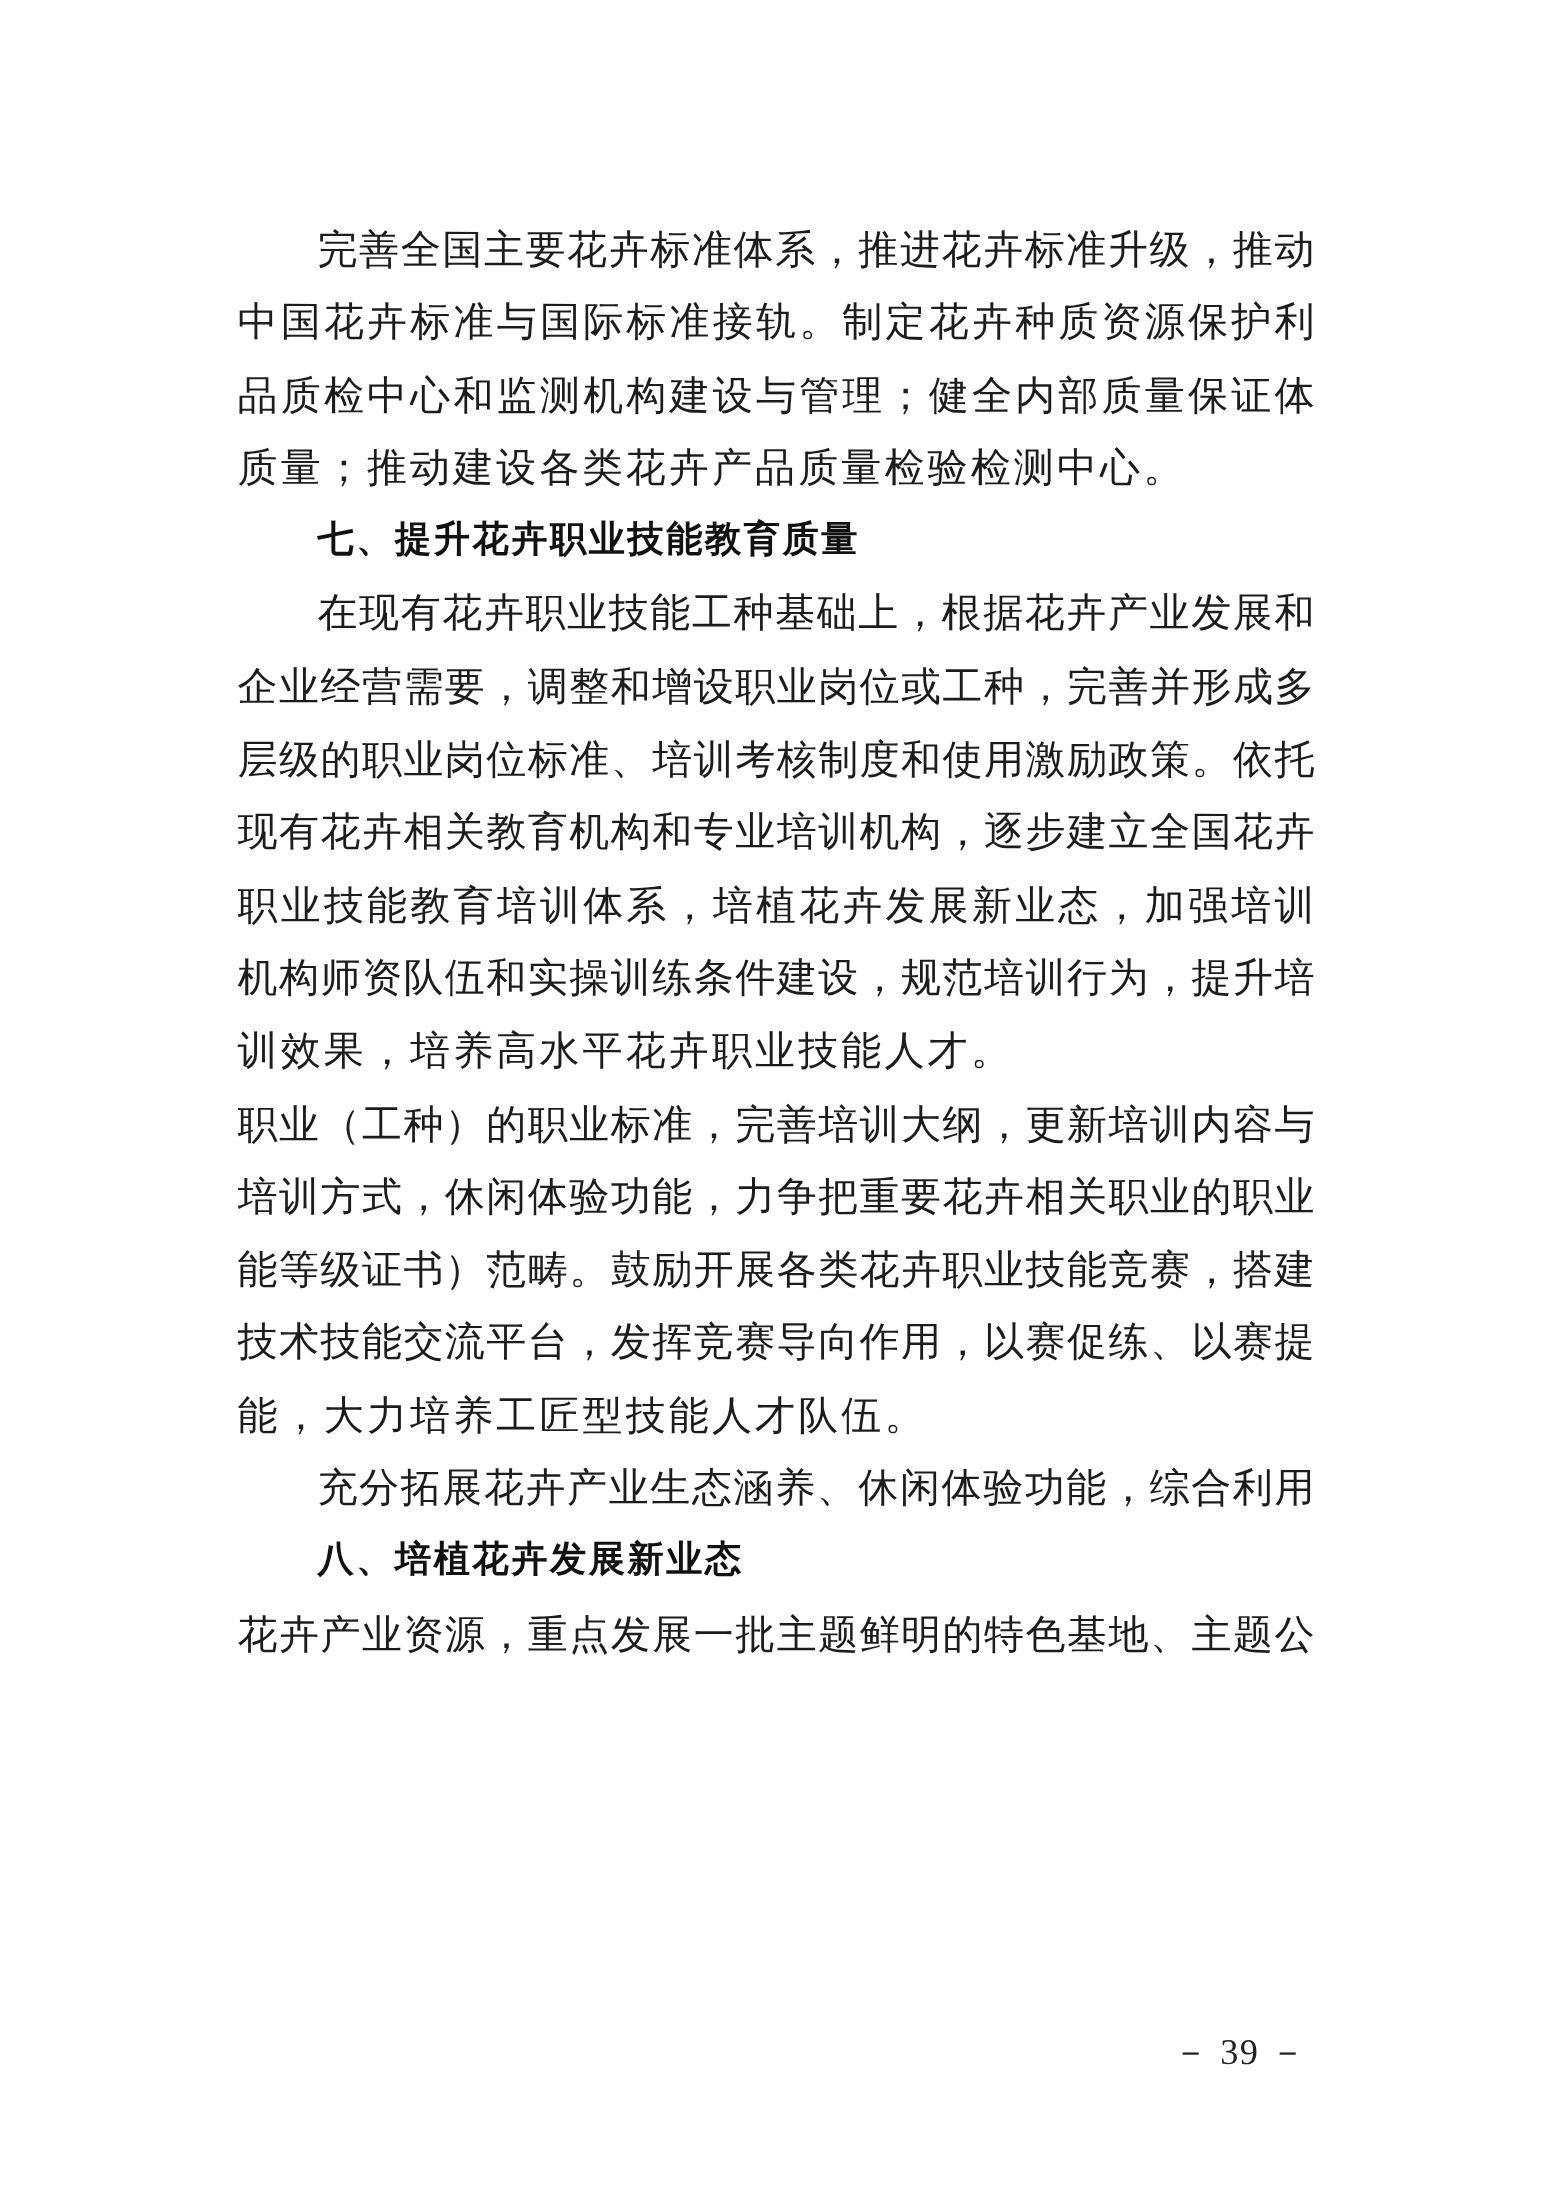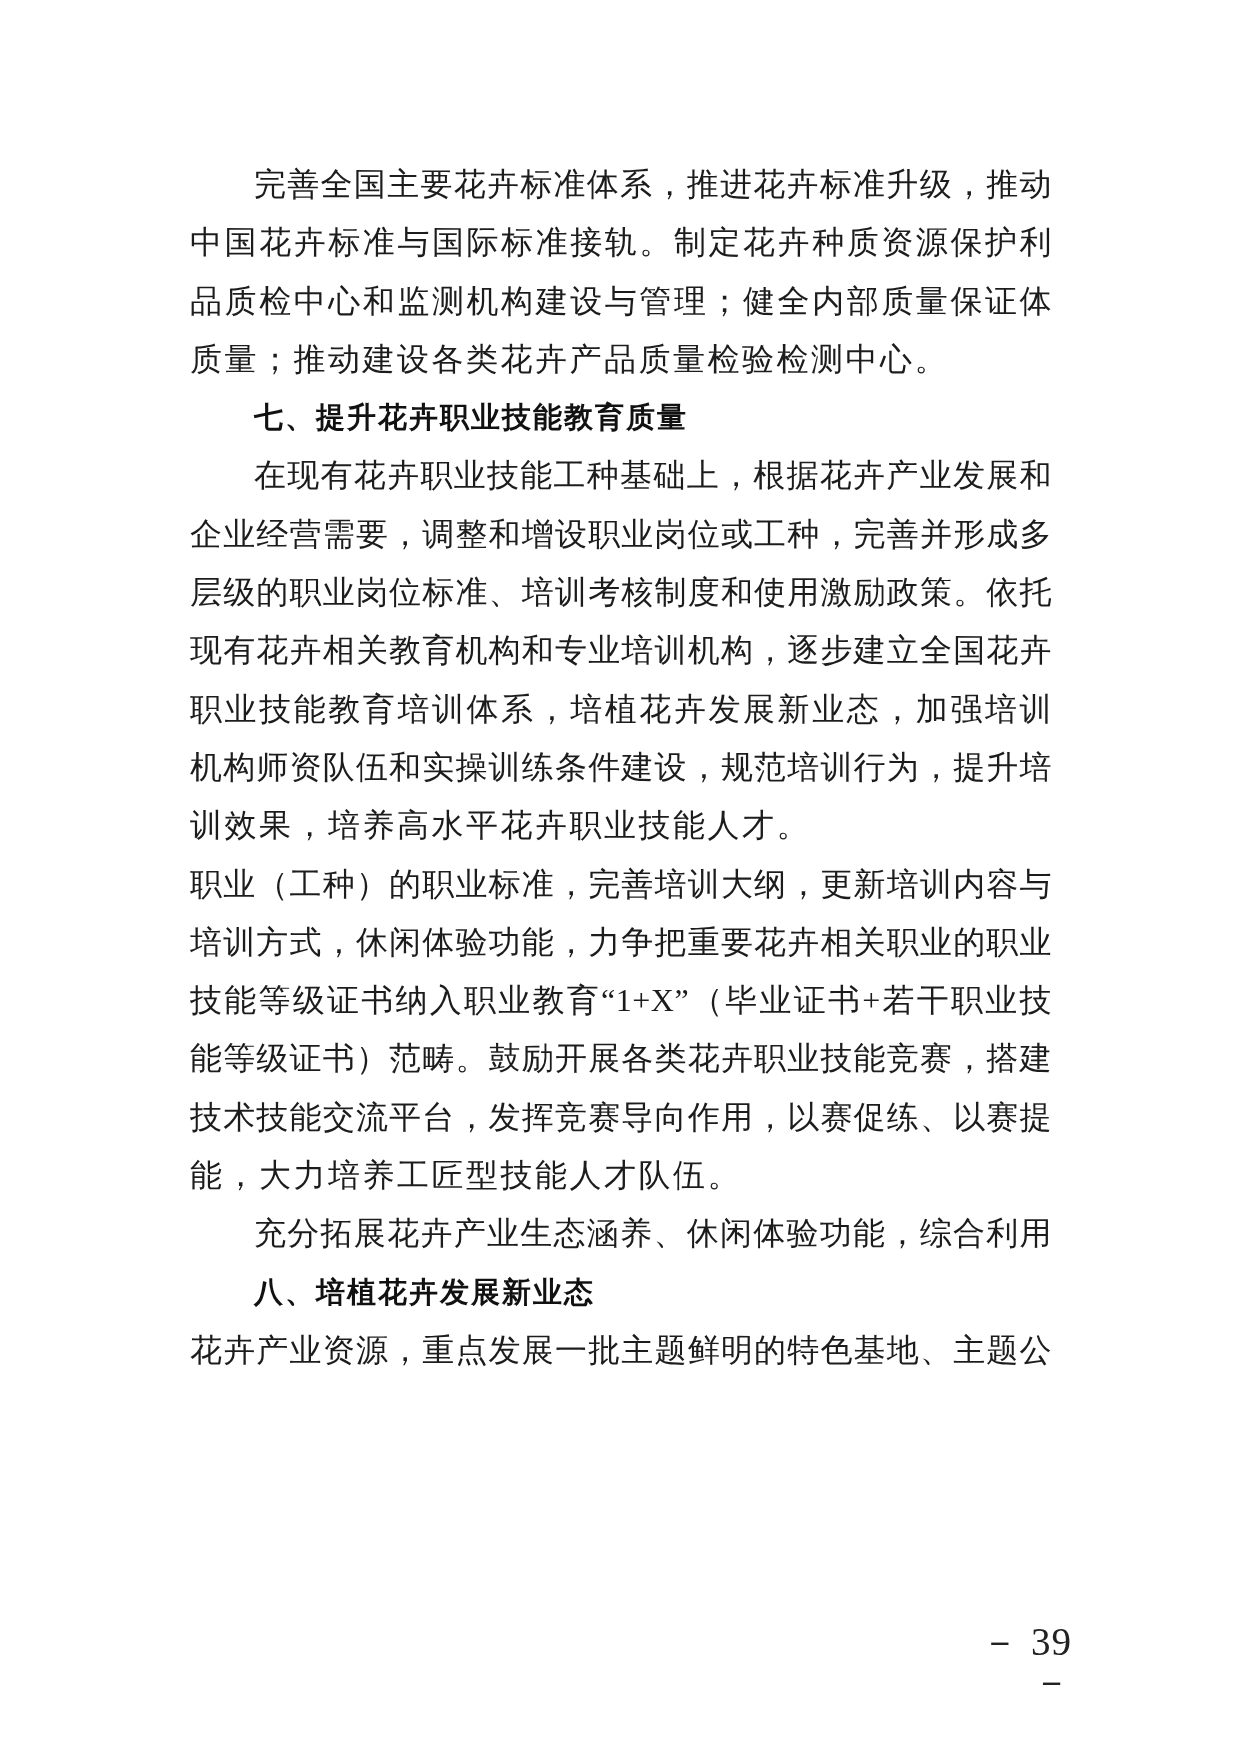--- a/index.html
+++ b/index.html
@@ -23,7 +23,7 @@
   .text-block {
     position: absolute;
     left: 190px;
-    top: 155px;
+    top: 170px;
     width: 862px;
   }
   .line {

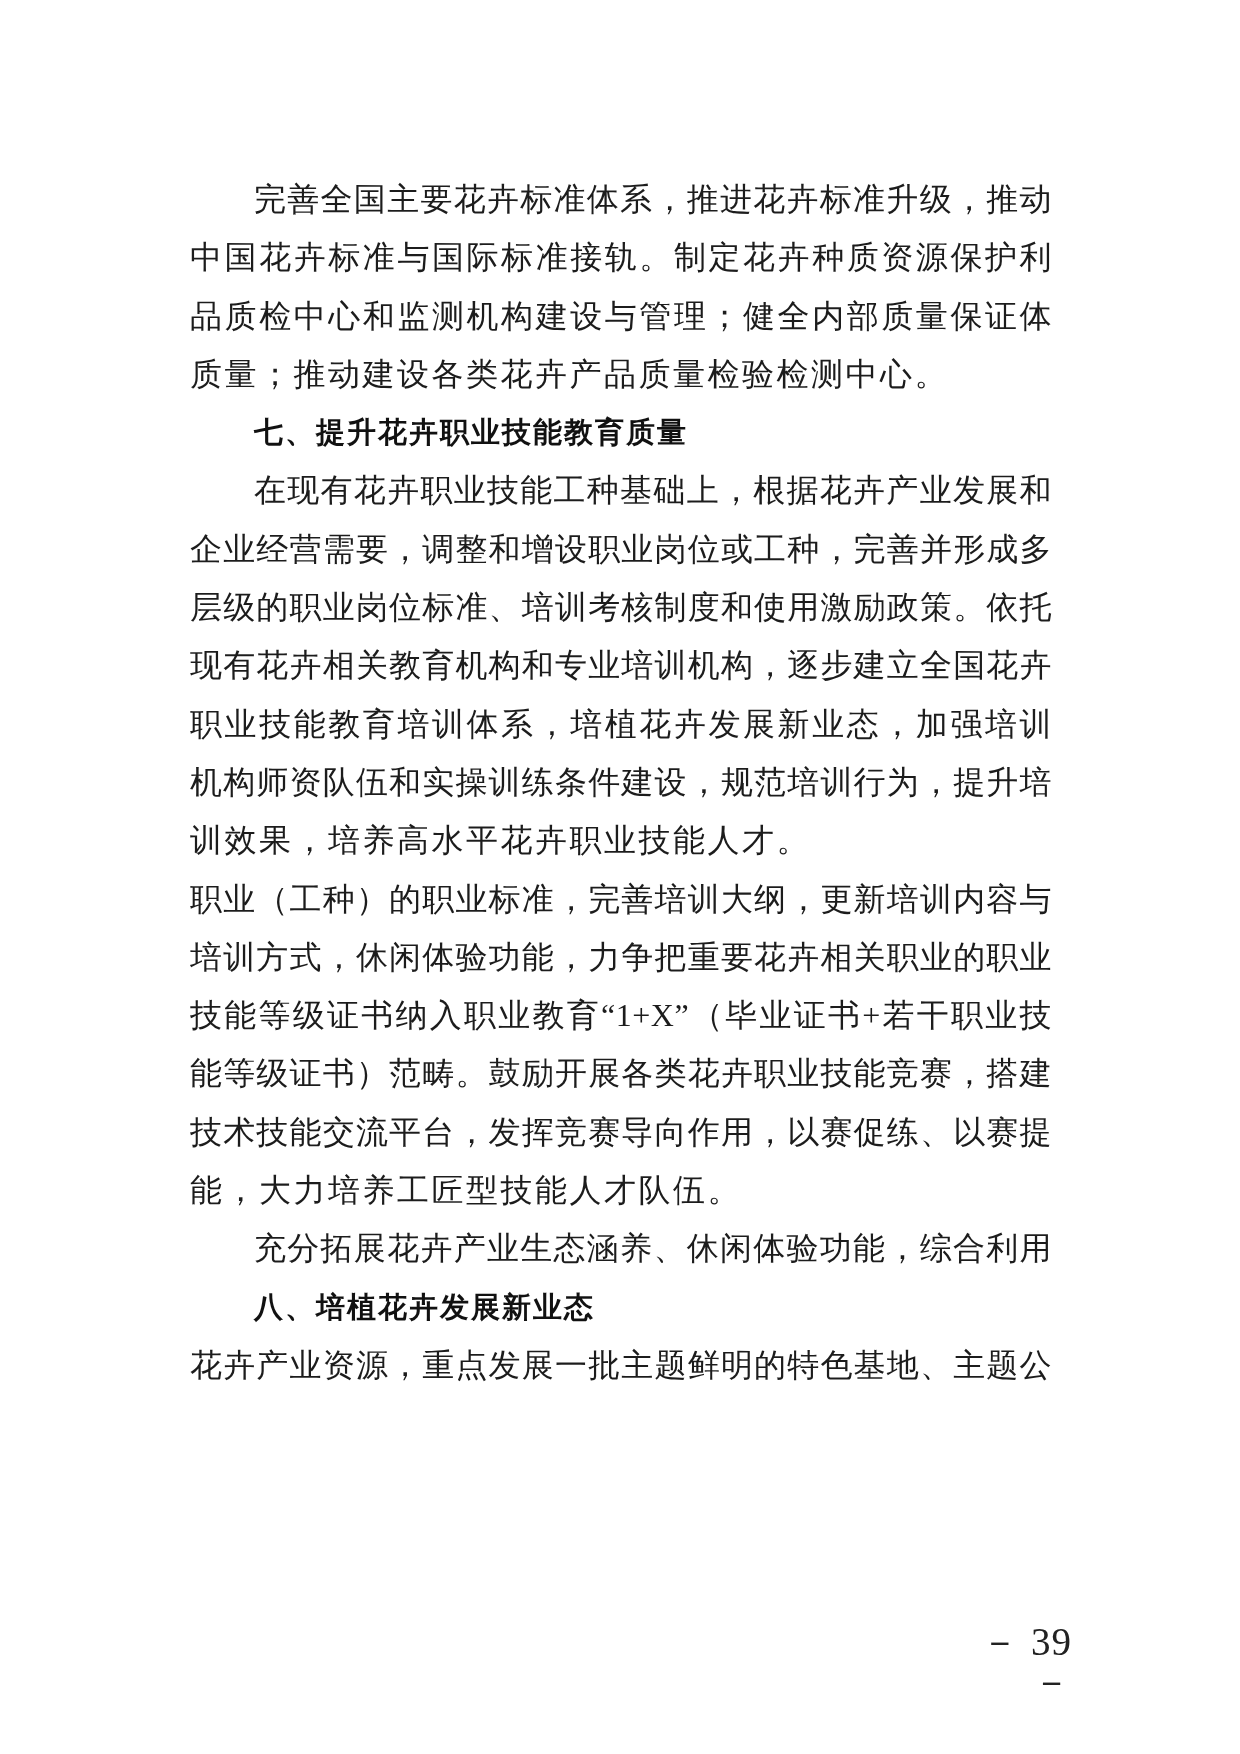--- a/index.html
+++ b/index.html
@@ -90,7 +90,6 @@
 
     <div class="line fill">职业（工种）的职业标准，完善培训大纲，更新培训内容与</div>
     <div class="line fill">培训方式，休闲体验功能，力争把重要花卉相关职业的职业</div>
-    <div class="line fill">技能等级证书纳入职业教育“1+X”（毕业证书+若干职业技</div>
     <div class="line fill">能等级证书）范畴。鼓励开展各类花卉职业技能竞赛，搭建</div>
     <div class="line fill">技术技能交流平台，发挥竞赛导向作用，以赛促练、以赛提</div>
     <div class="line">能，大力培养工匠型技能人才队伍。</div>

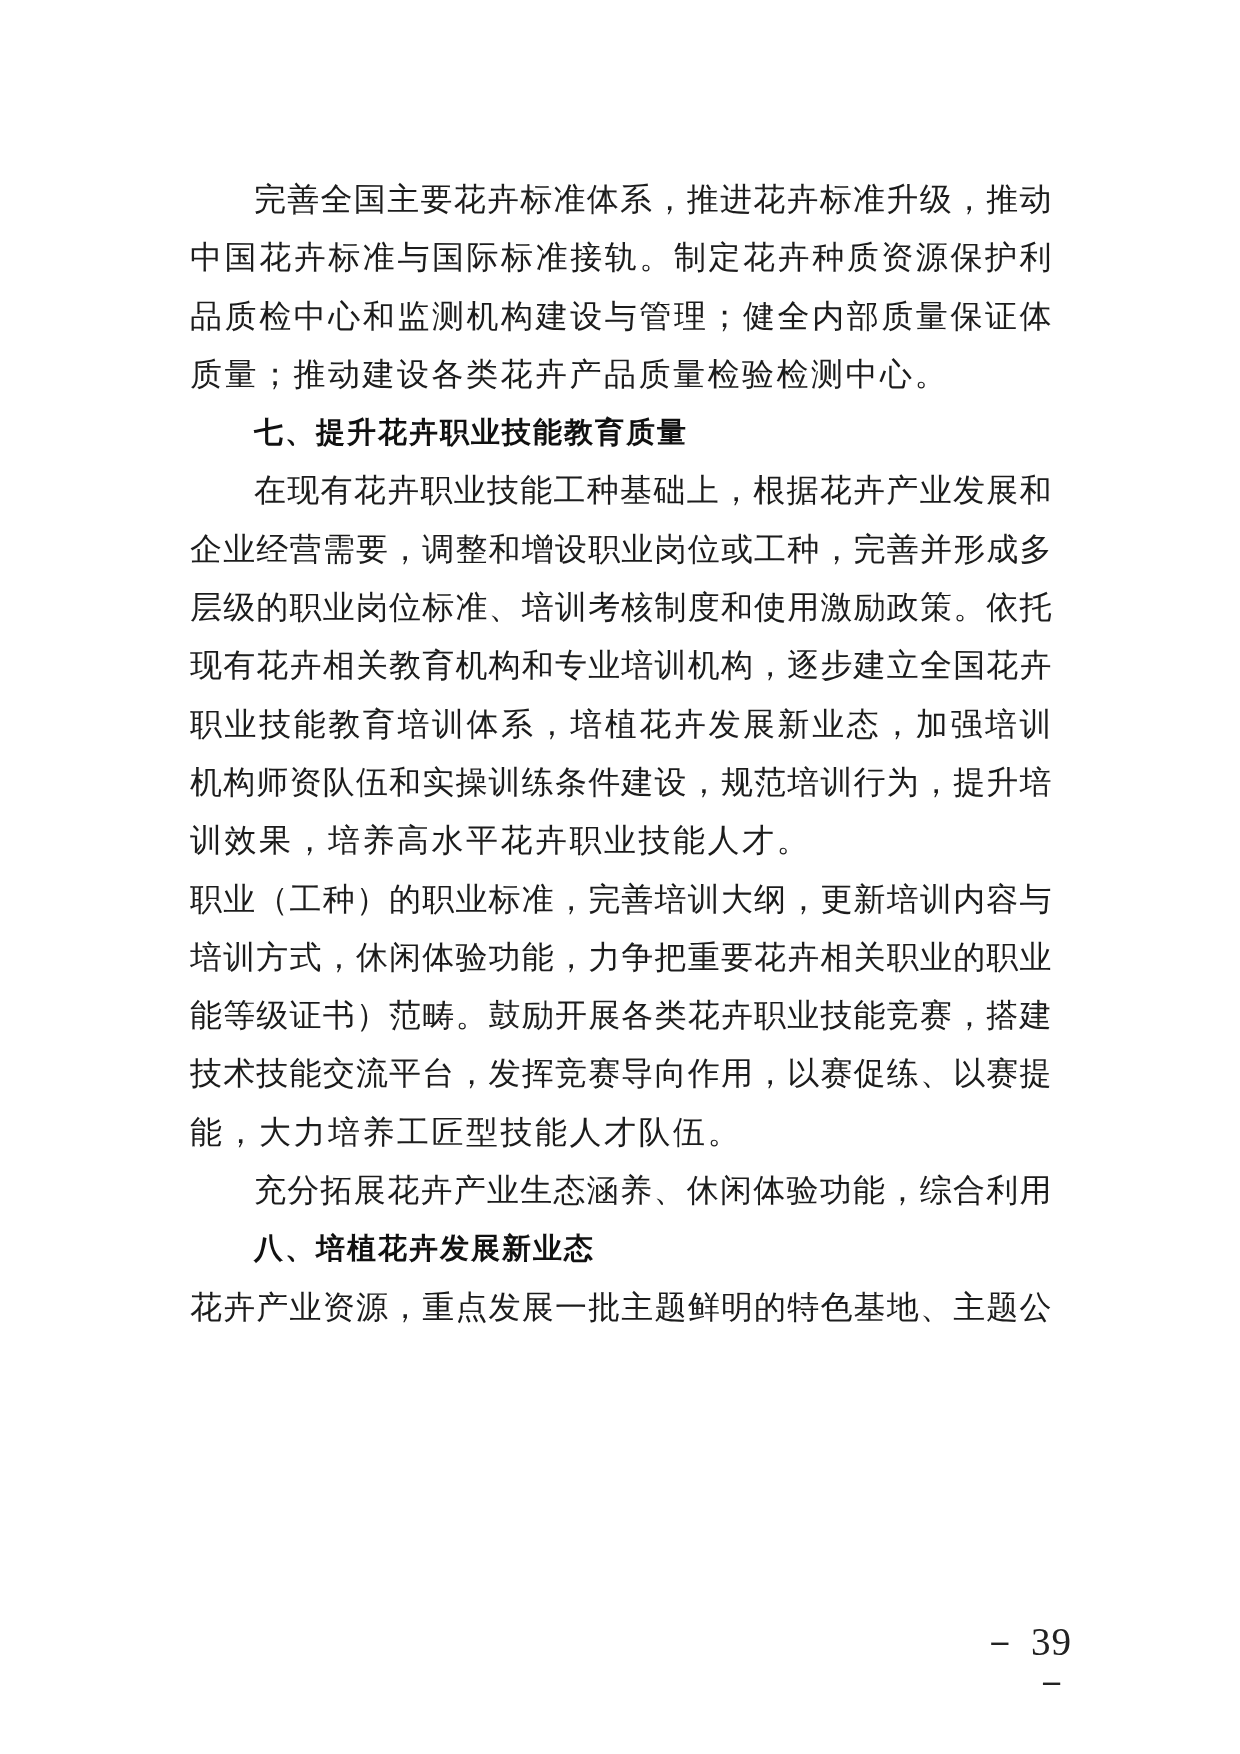--- a/index.html
+++ b/index.html
@@ -59,8 +59,8 @@
     width: 134px;
     height: 40px;
     line-height: 40px;
-    text-align: right;
-    font-size: 39px;
+    text-align: left;
+    font-size: 29px;
     letter-spacing: 1px;
     color: #222222;
     font-family: "Liberation Serif", "DejaVu Serif", serif;

